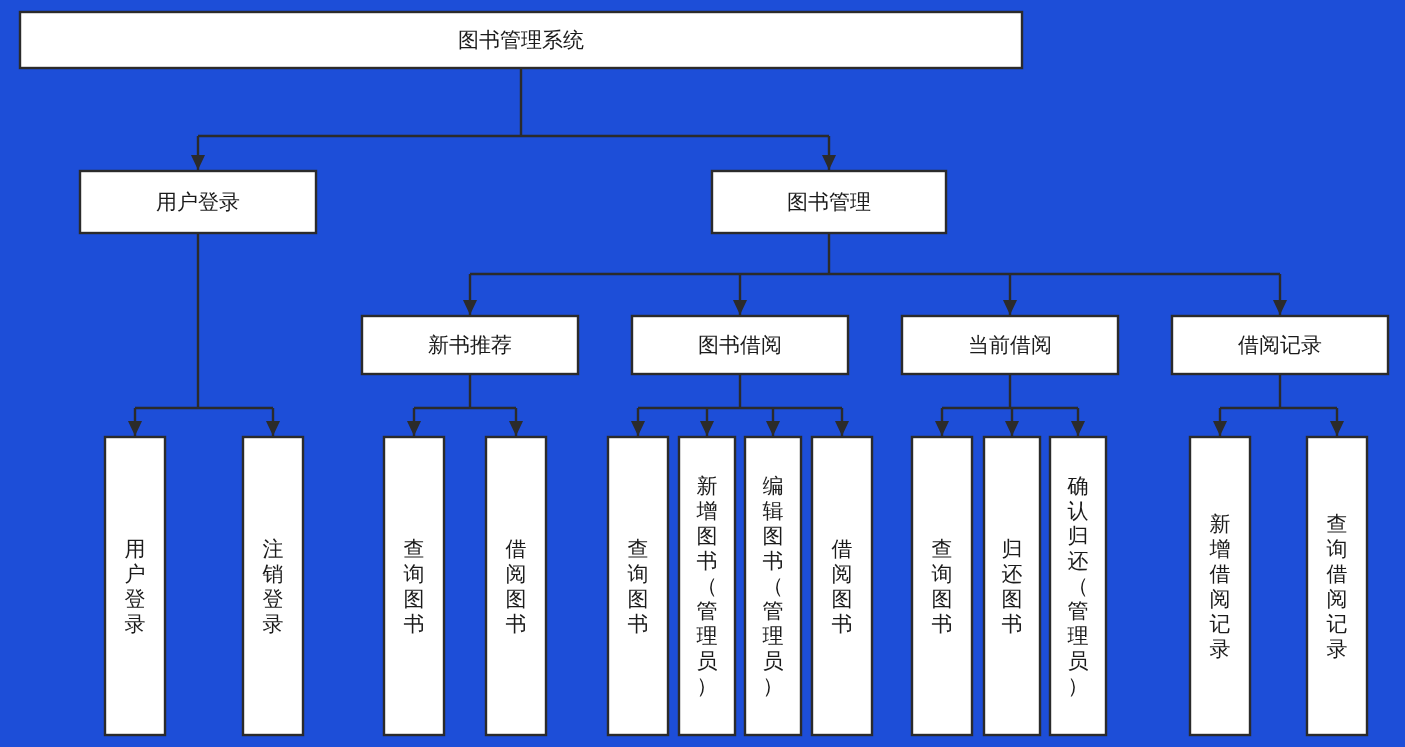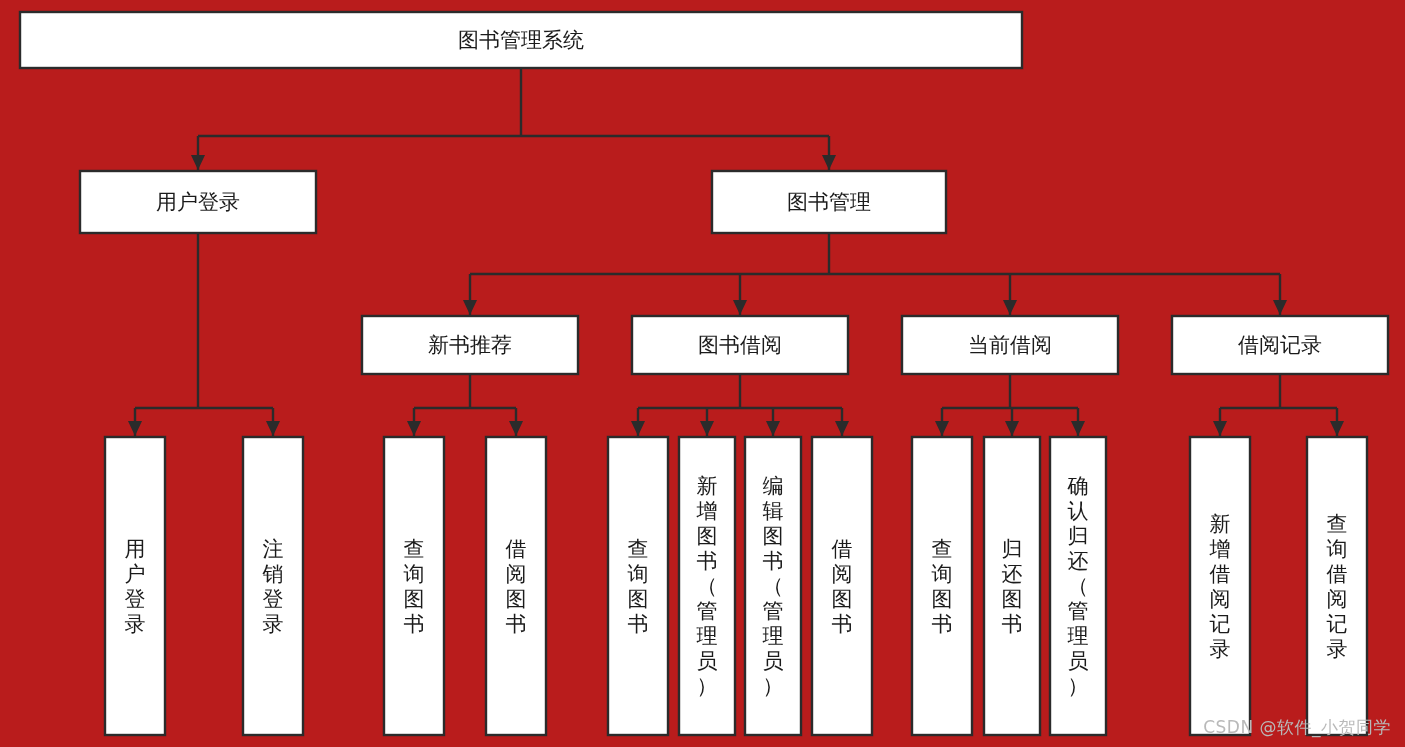--- a/index.html
+++ b/index.html
@@ -17,7 +17,7 @@
     position: relative;
     width: 1405px;
     height: 747px;
-    background: #b91c1c;
+    background: #1d4ed8;
   }
   svg.tree-canvas {
     position: absolute;

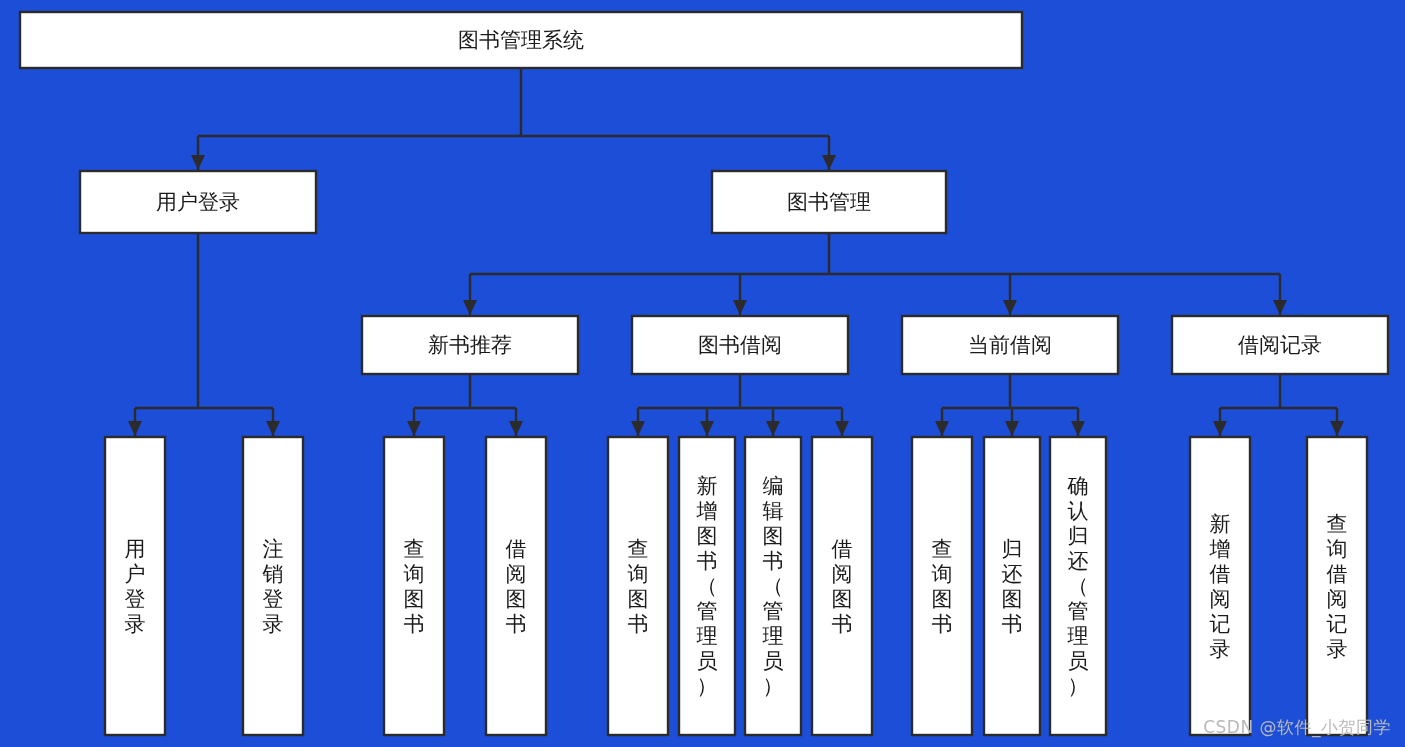--- a/index.html
+++ b/index.html
@@ -209,7 +209,6 @@
         </g>
       </g>
   </svg>
-  <div class="watermark-text">CSDN @软件_小贺同学</div>
 </div>
 
 </body></html>

